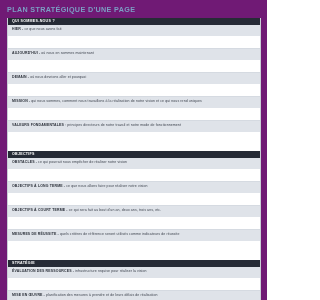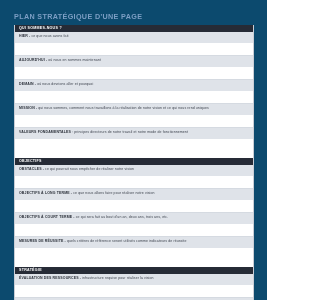--- a/index.html
+++ b/index.html
@@ -18,8 +18,8 @@
     width: 267px;
     height: 300px;
     box-sizing: border-box;
-    padding: 8px;
-    background: #0c4a6e;
+    padding: 1px;
+    background: #701a75;
     position: relative;
   }
 

